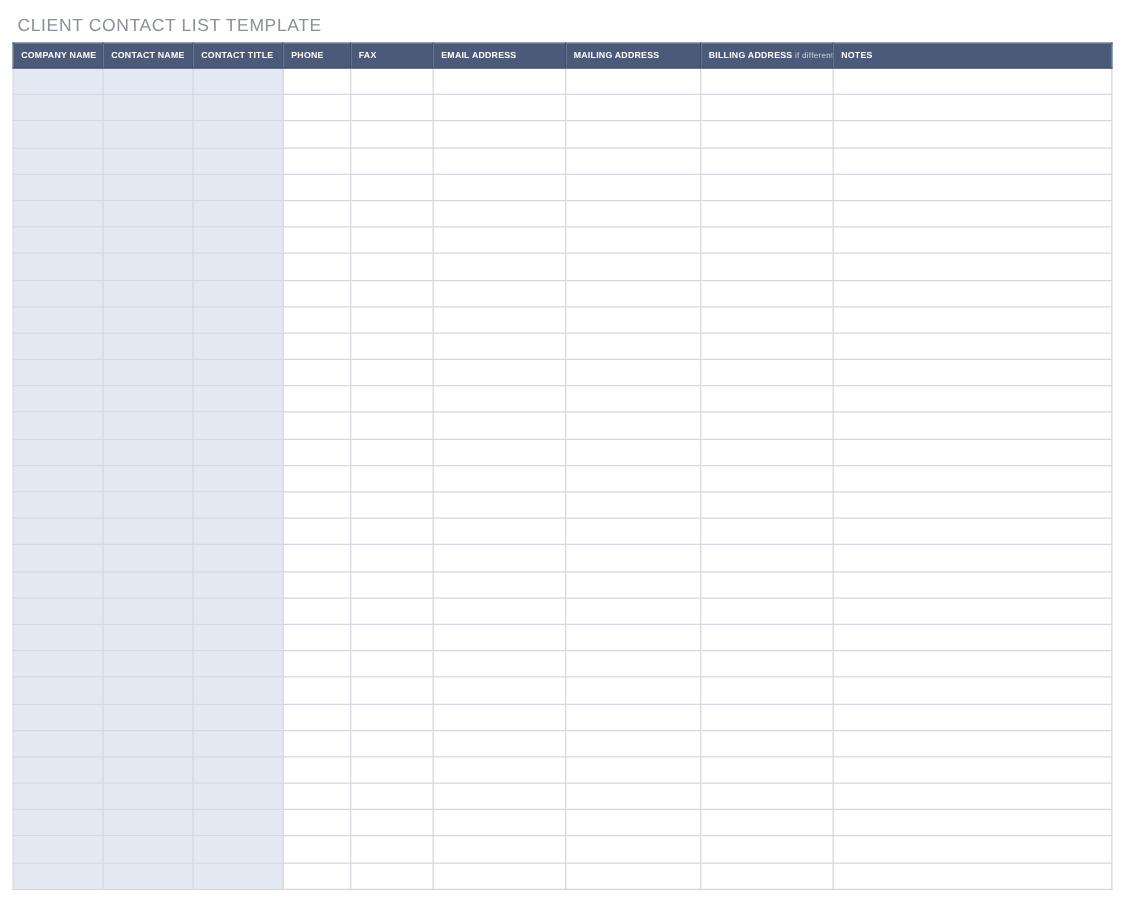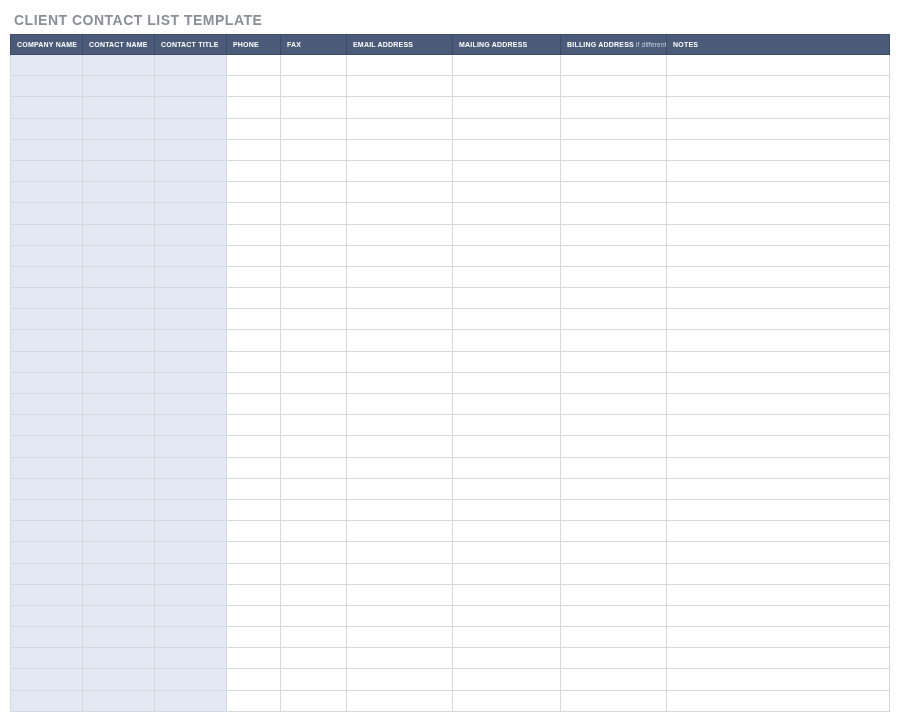--- a/index.html
+++ b/index.html
@@ -13,7 +13,7 @@
   }
   .title {
     font-size: 14px;
-    font-weight: 700;
+    font-weight: 400;
     letter-spacing: 0.5px;
     color: #8a8f99;
     margin: 0 0 6px 4px;

